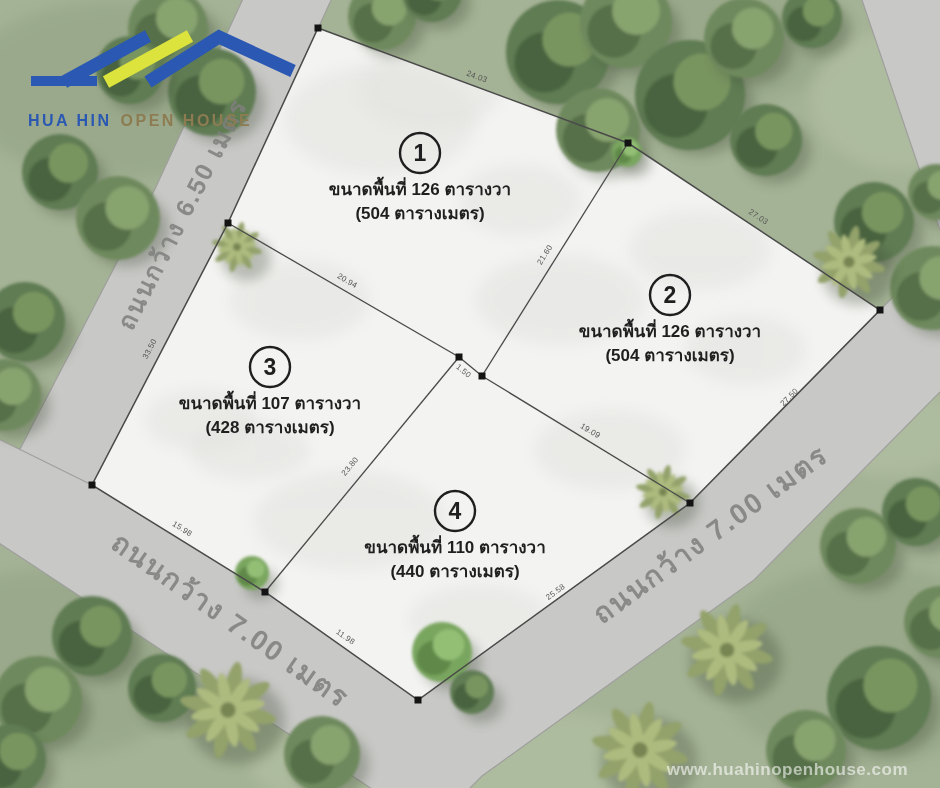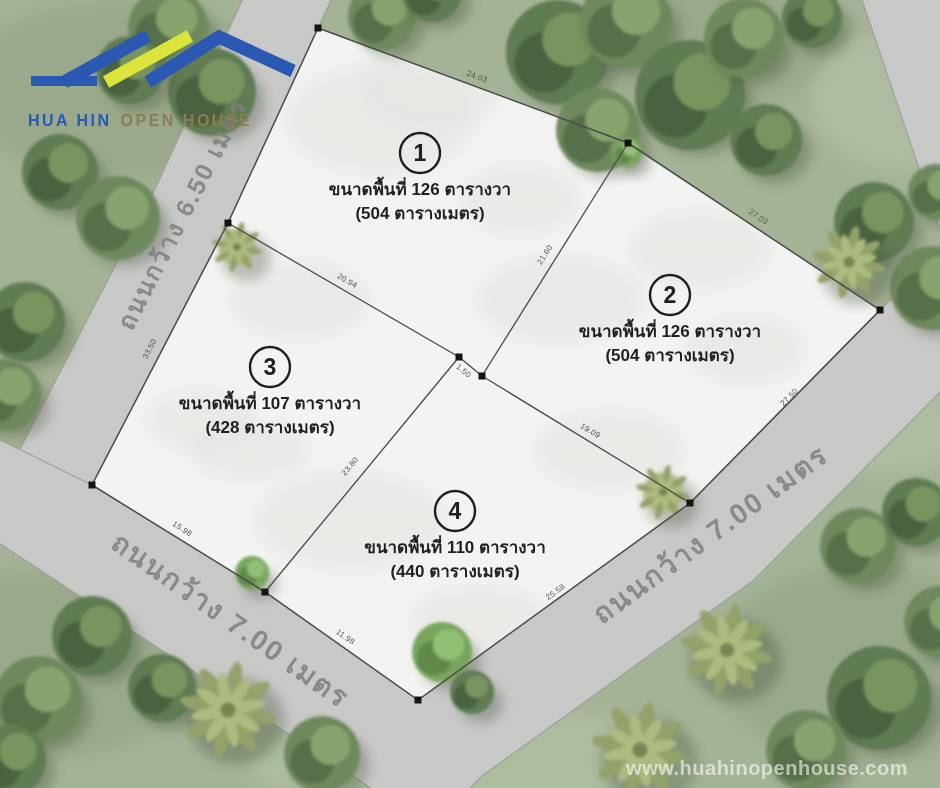--- a/index.html
+++ b/index.html
@@ -13,7 +13,7 @@
   .logo-roof{display:block;width:270px;height:68px;}
   .logo-text{white-space:nowrap;font-weight:bold;font-size:16px;letter-spacing:2.5px;margin-top:20px;}
   .lt-gold{margin-left:9px;}
-  .watermark{position:absolute;right:32px;bottom:8px;font-size:20px;font-weight:bold;
+  .watermark{position:absolute;right:32px;bottom:8px;font-size:17px;font-weight:bold;
              color:rgba(255,255,255,.58);letter-spacing:.5px;}
 </style>
 </head>

